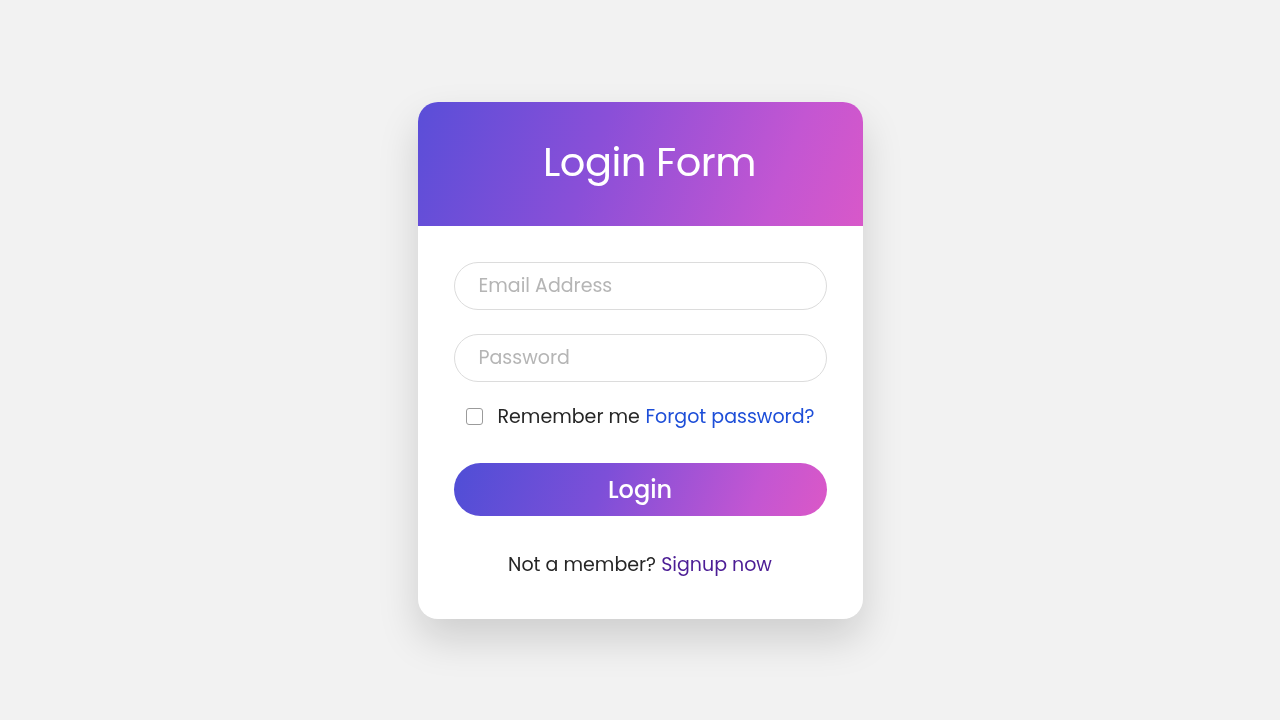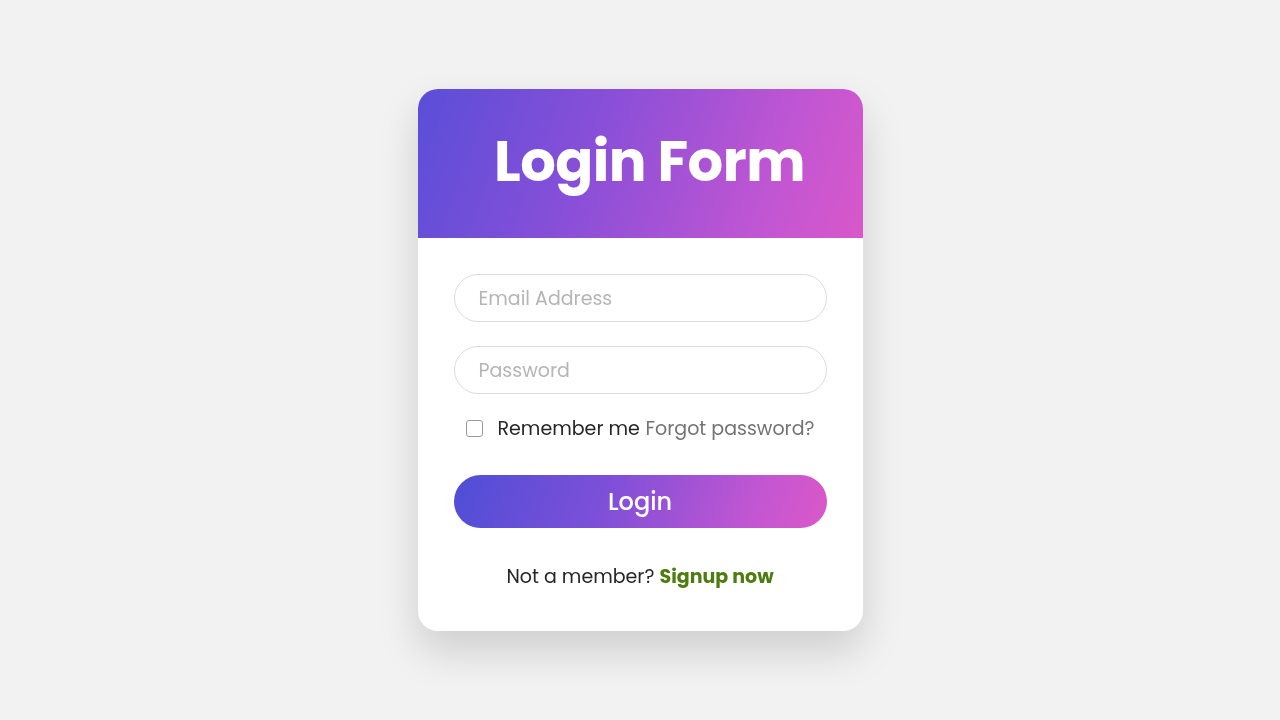--- a/index.html
+++ b/index.html
@@ -32,8 +32,8 @@
     }
     .header h1 {
       color: #fff;
-      font-size: 56px;
-      font-weight: 700;
+      font-size: 40px;
+      font-weight: 400;
       letter-spacing: -0.5px;
       padding-left: 19px;
     }

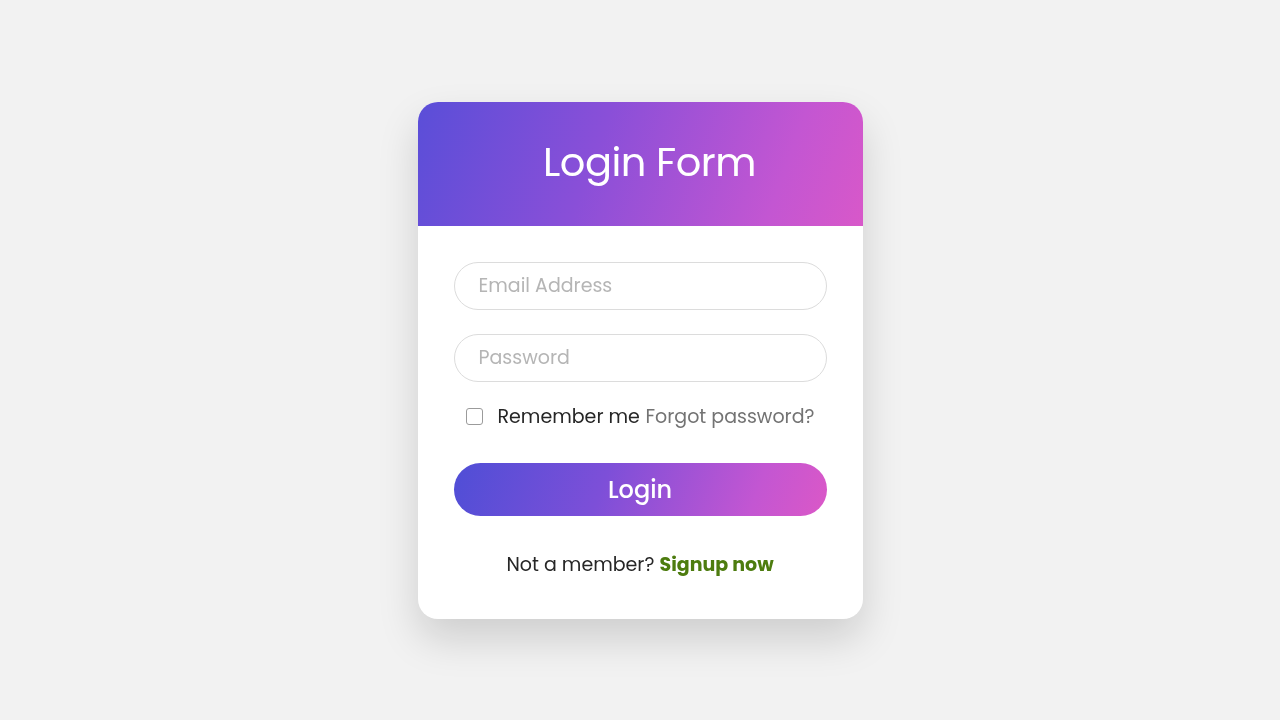--- a/index.html
+++ b/index.html
@@ -81,7 +81,7 @@
       cursor: pointer;
     }
     .forgot {
-      color: #737373;
+      color: #1d4ed8;
       text-decoration: none;
       margin-right: 10px;
     }

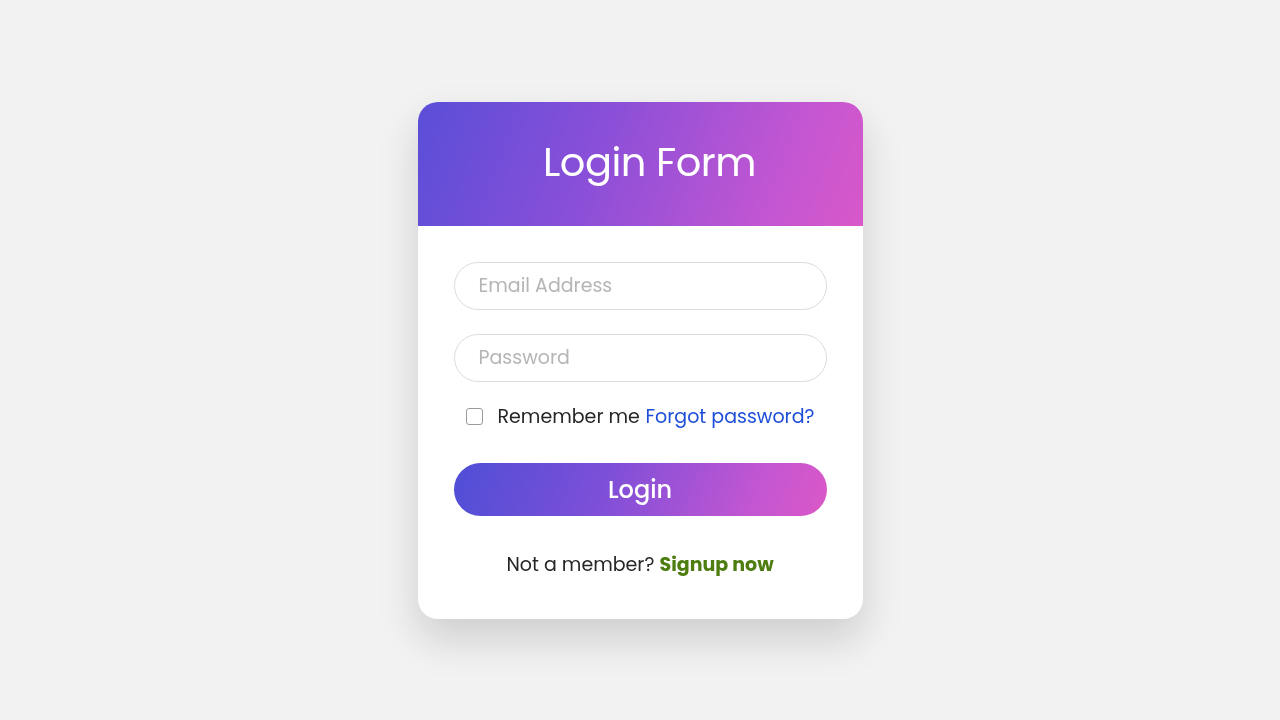--- a/index.html
+++ b/index.html
@@ -105,9 +105,8 @@
       color: #262626;
     }
     .signup-row a {
-      color: #4d7c0f;
+      color: #4c1d95;
       text-decoration: none;
-      font-weight: bold;
     }
   </style>
 </head>

